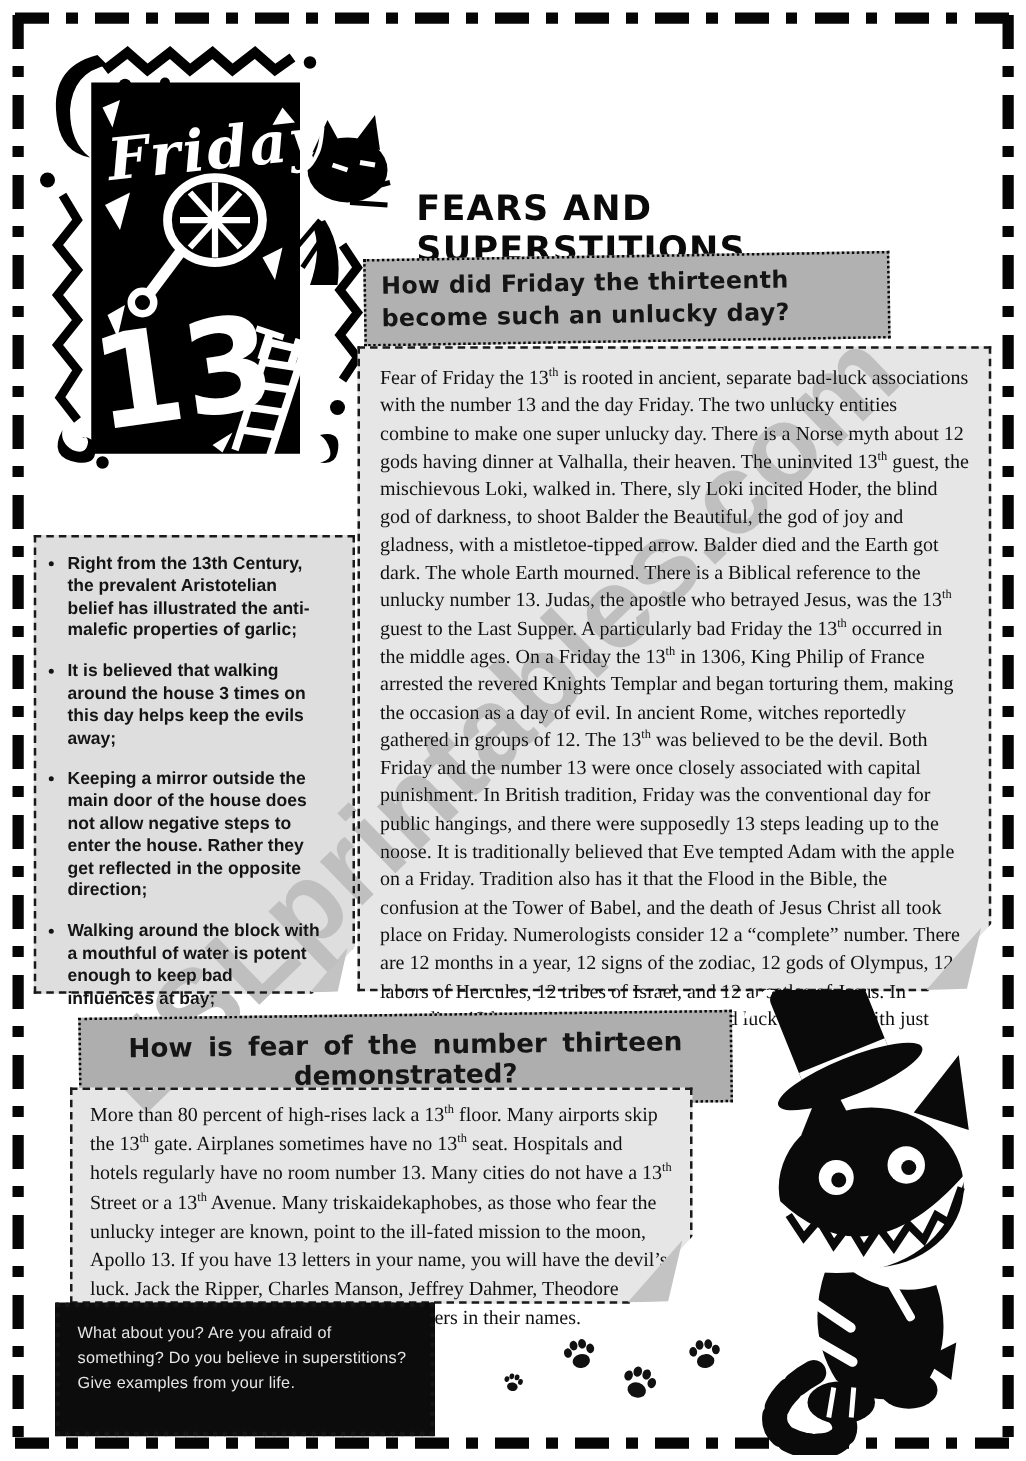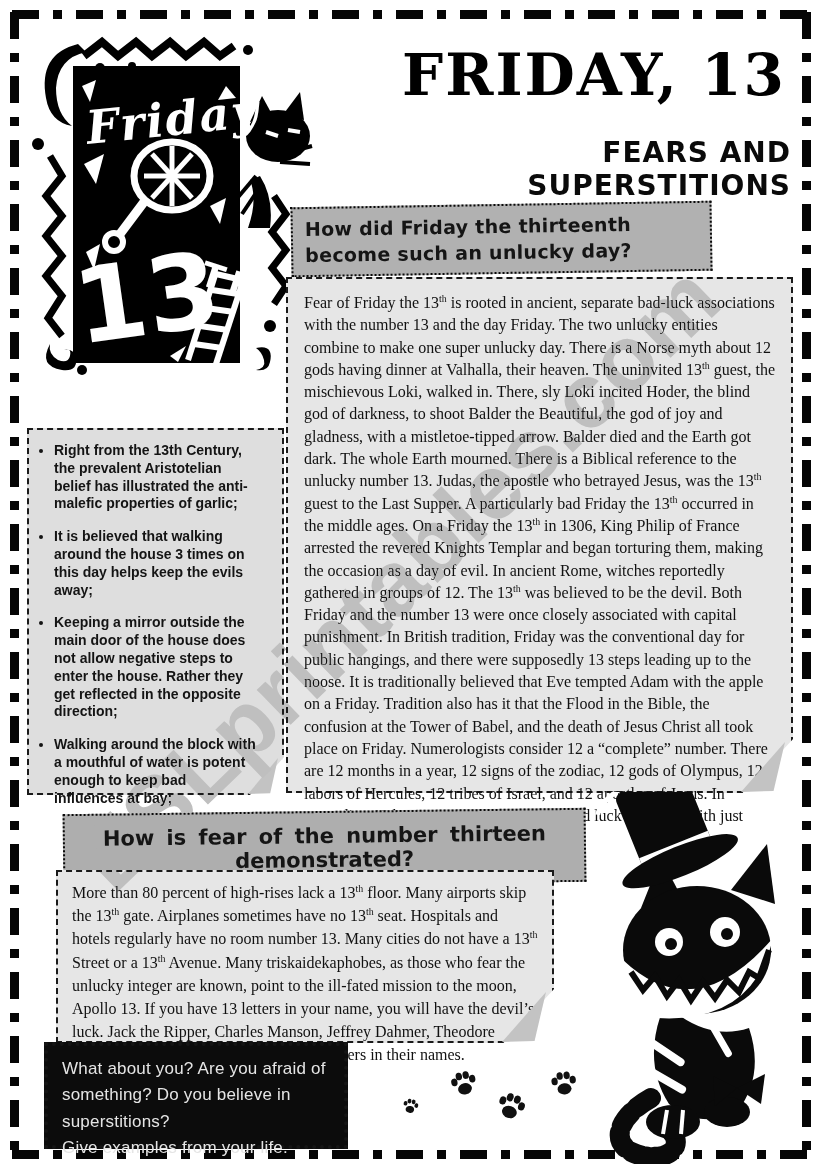--- a/index.html
+++ b/index.html
@@ -160,7 +160,6 @@
     </g>
   </svg>
 
-  <div class="abs main-title">FRIDAY, 13</div>
   <div class="abs subtitle">FEARS AND SUPERSTITIONS</div>
 
   <div class="abs gray-header gh1">How did Friday the thirteenth

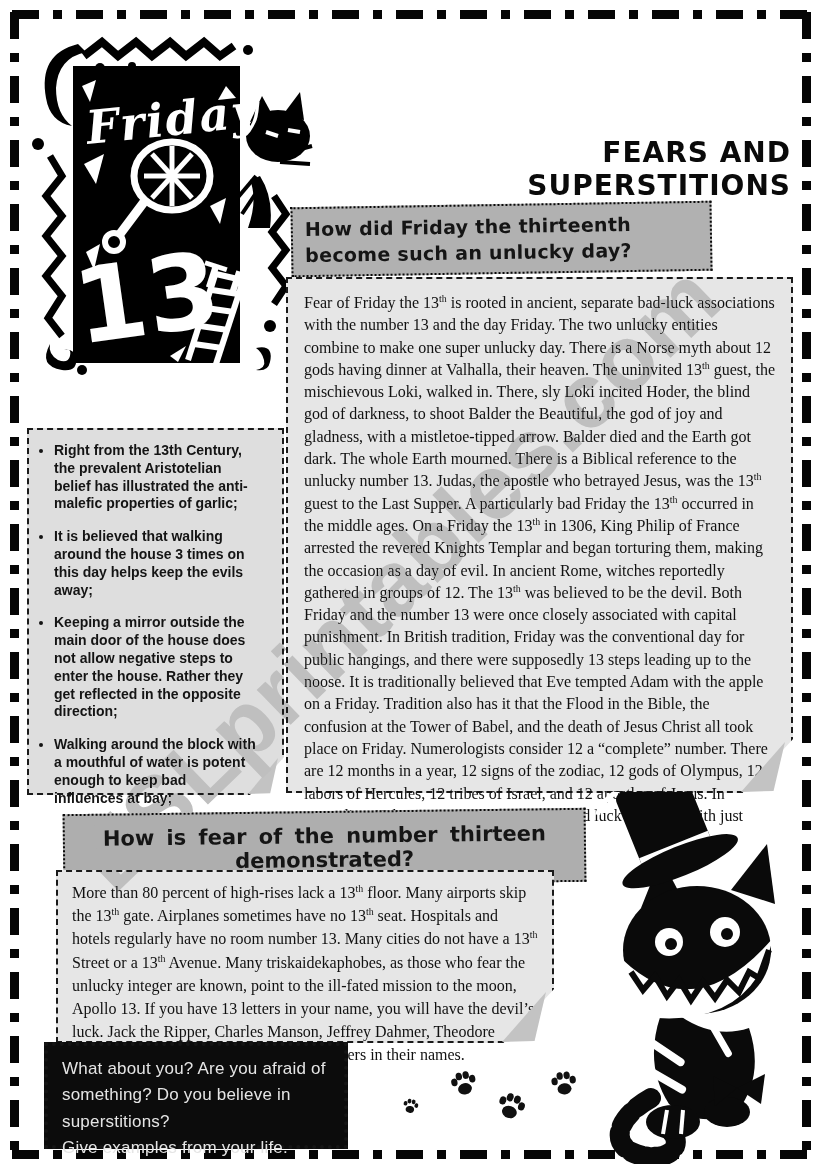--- a/index.html
+++ b/index.html
@@ -24,7 +24,7 @@
     letter-spacing:2px; line-height:1.1; color:#000;
   }
   .subtitle{
-    left:333px; top:136px; width:458px; text-align:right;
+    left:333px; top:150px; width:458px; text-align:left;
     font-family:"DejaVu Sans", sans-serif; font-weight:600; font-size:28px;
     letter-spacing:1px; color:#0a0a0a;
   }

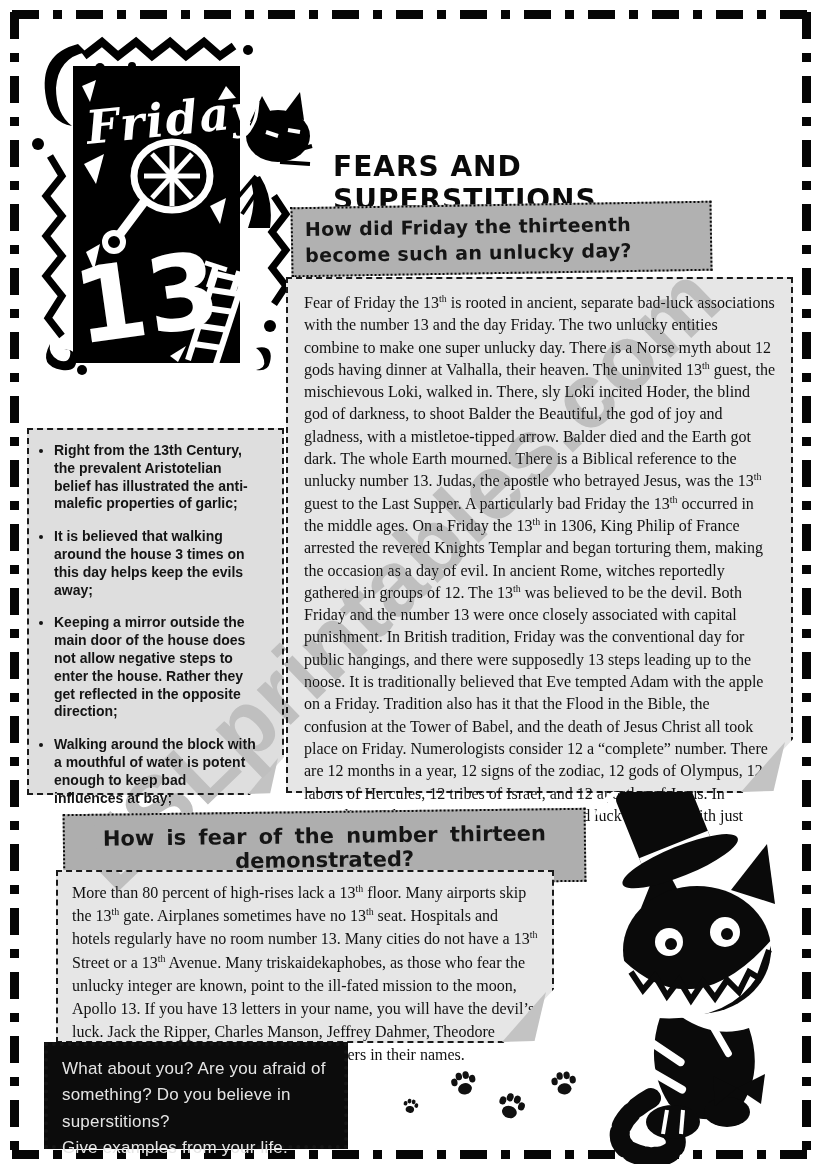--- a/index.html
+++ b/index.html
@@ -67,7 +67,7 @@
   .question-box{
     left:44px; top:1042px; width:304px; height:107px; box-sizing:border-box;
     background:#0c0c0c; border:4px dotted #151515; color:#e5e5e5;
-    padding:10px 14px; font-size:17px; line-height:1.55; white-space:pre-line;
+    padding:10px 14px; font-size:13px; line-height:1.55; white-space:pre-line;
     letter-spacing:0.2px;
   }
 

